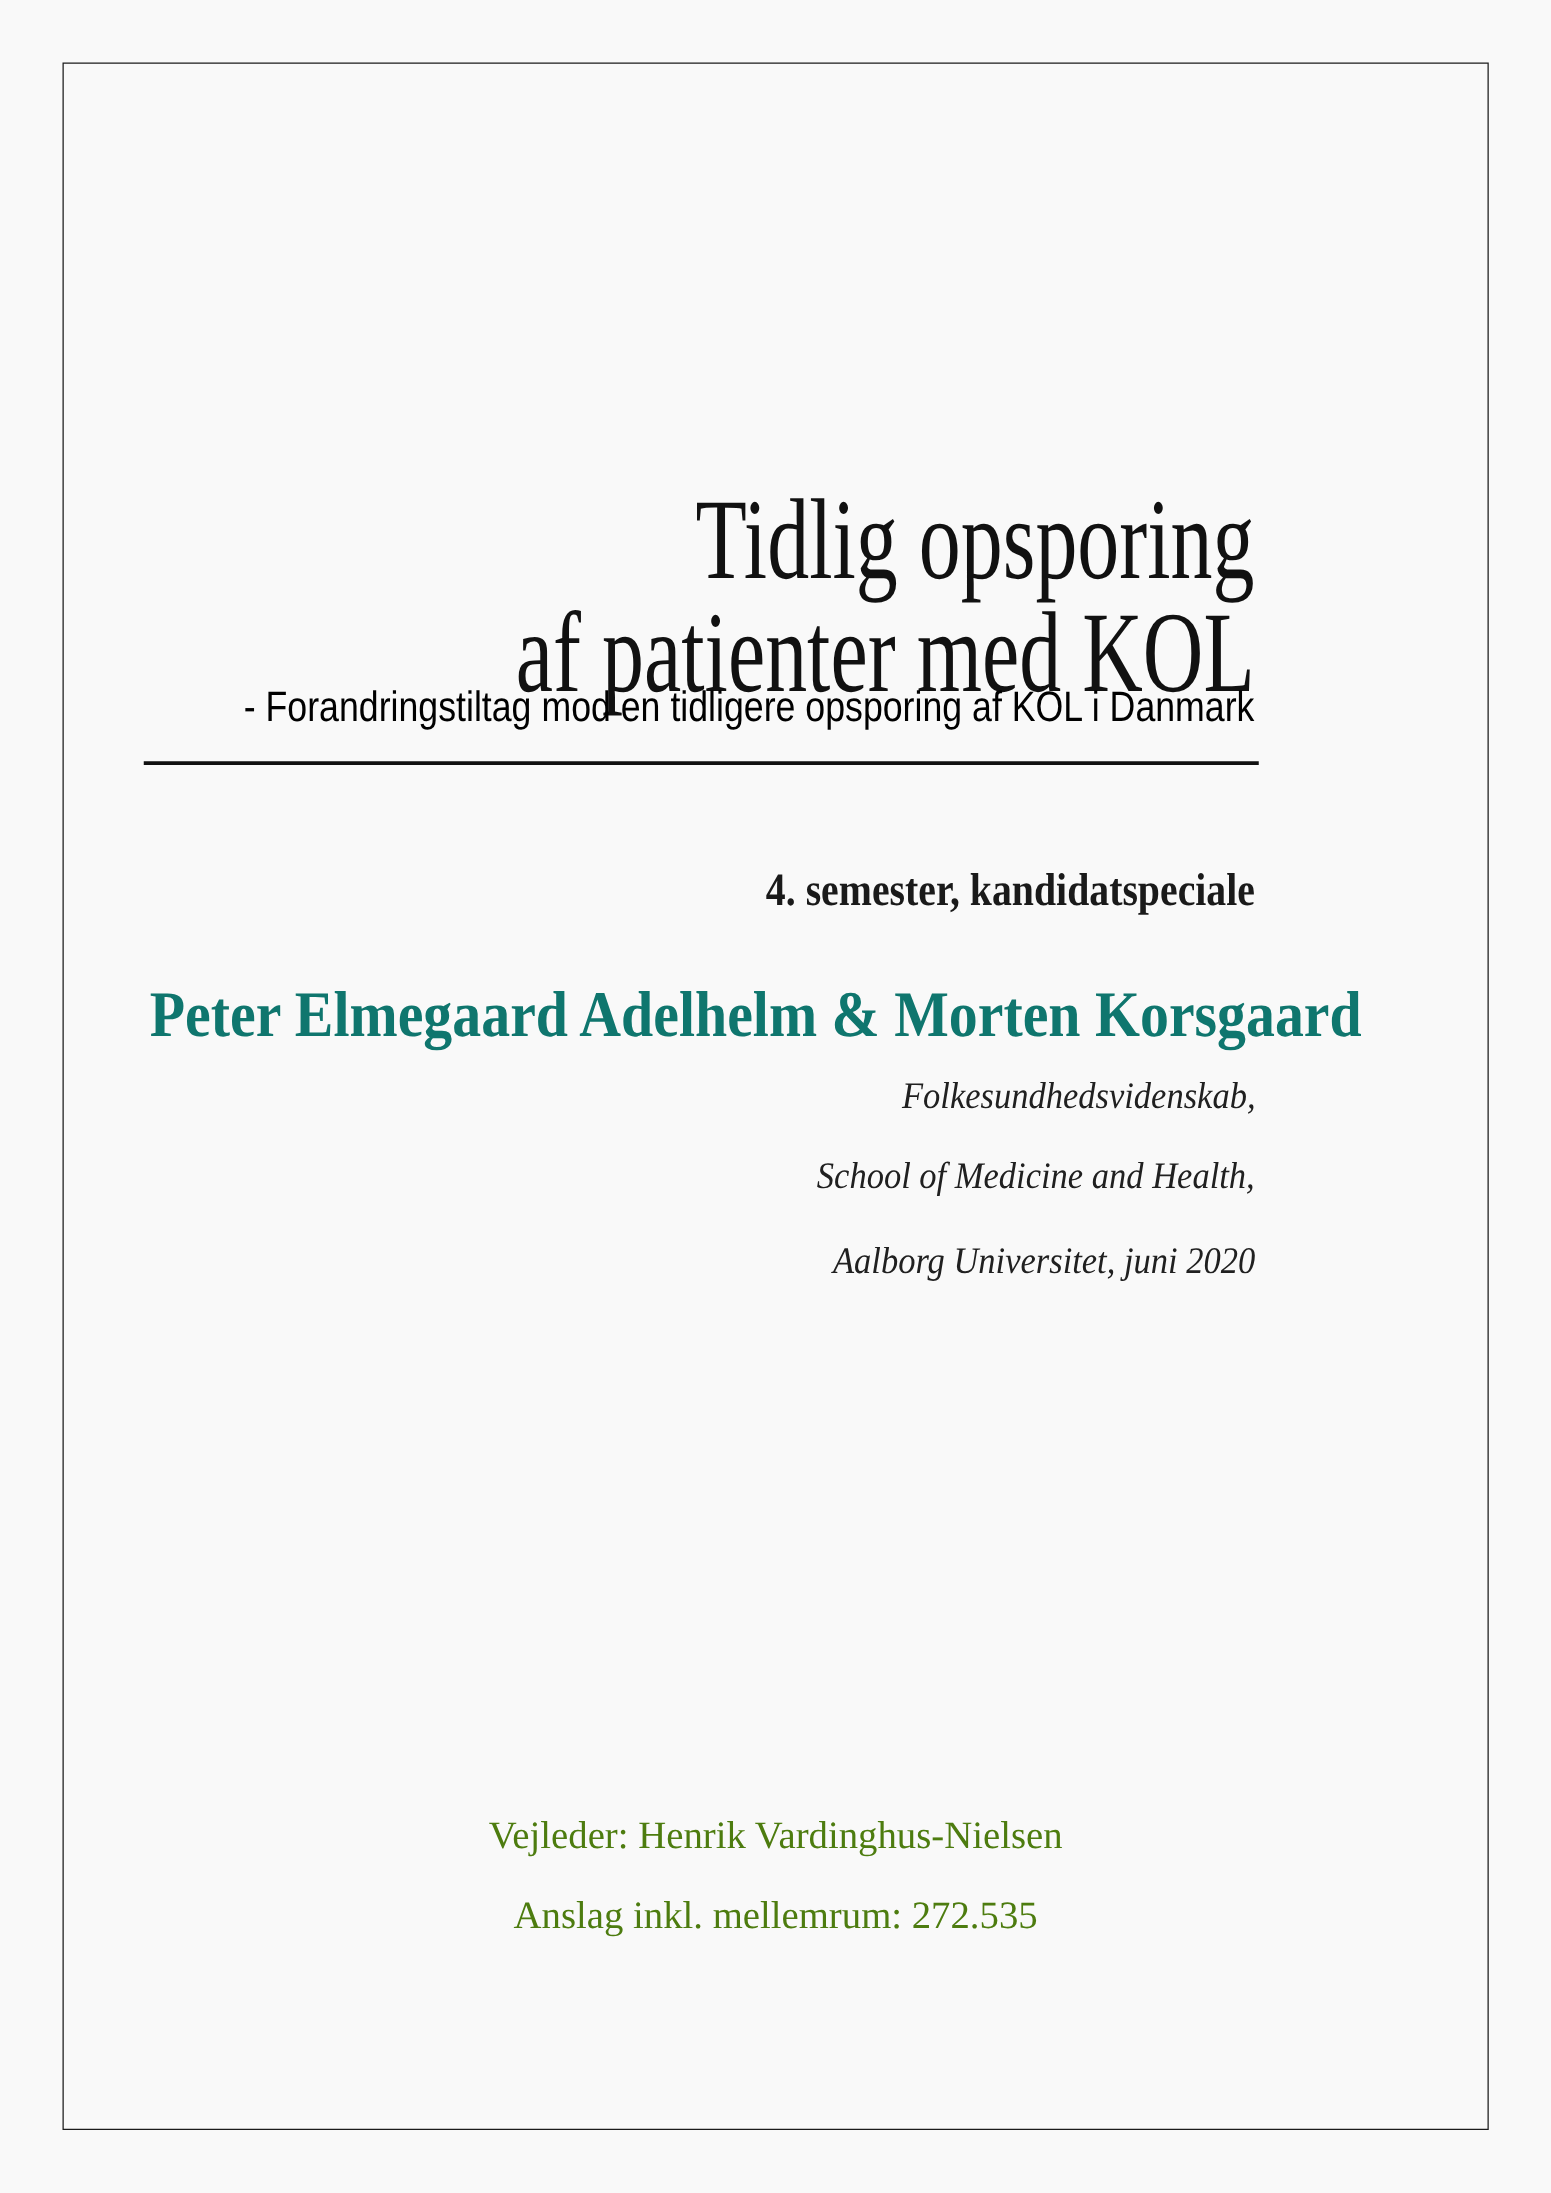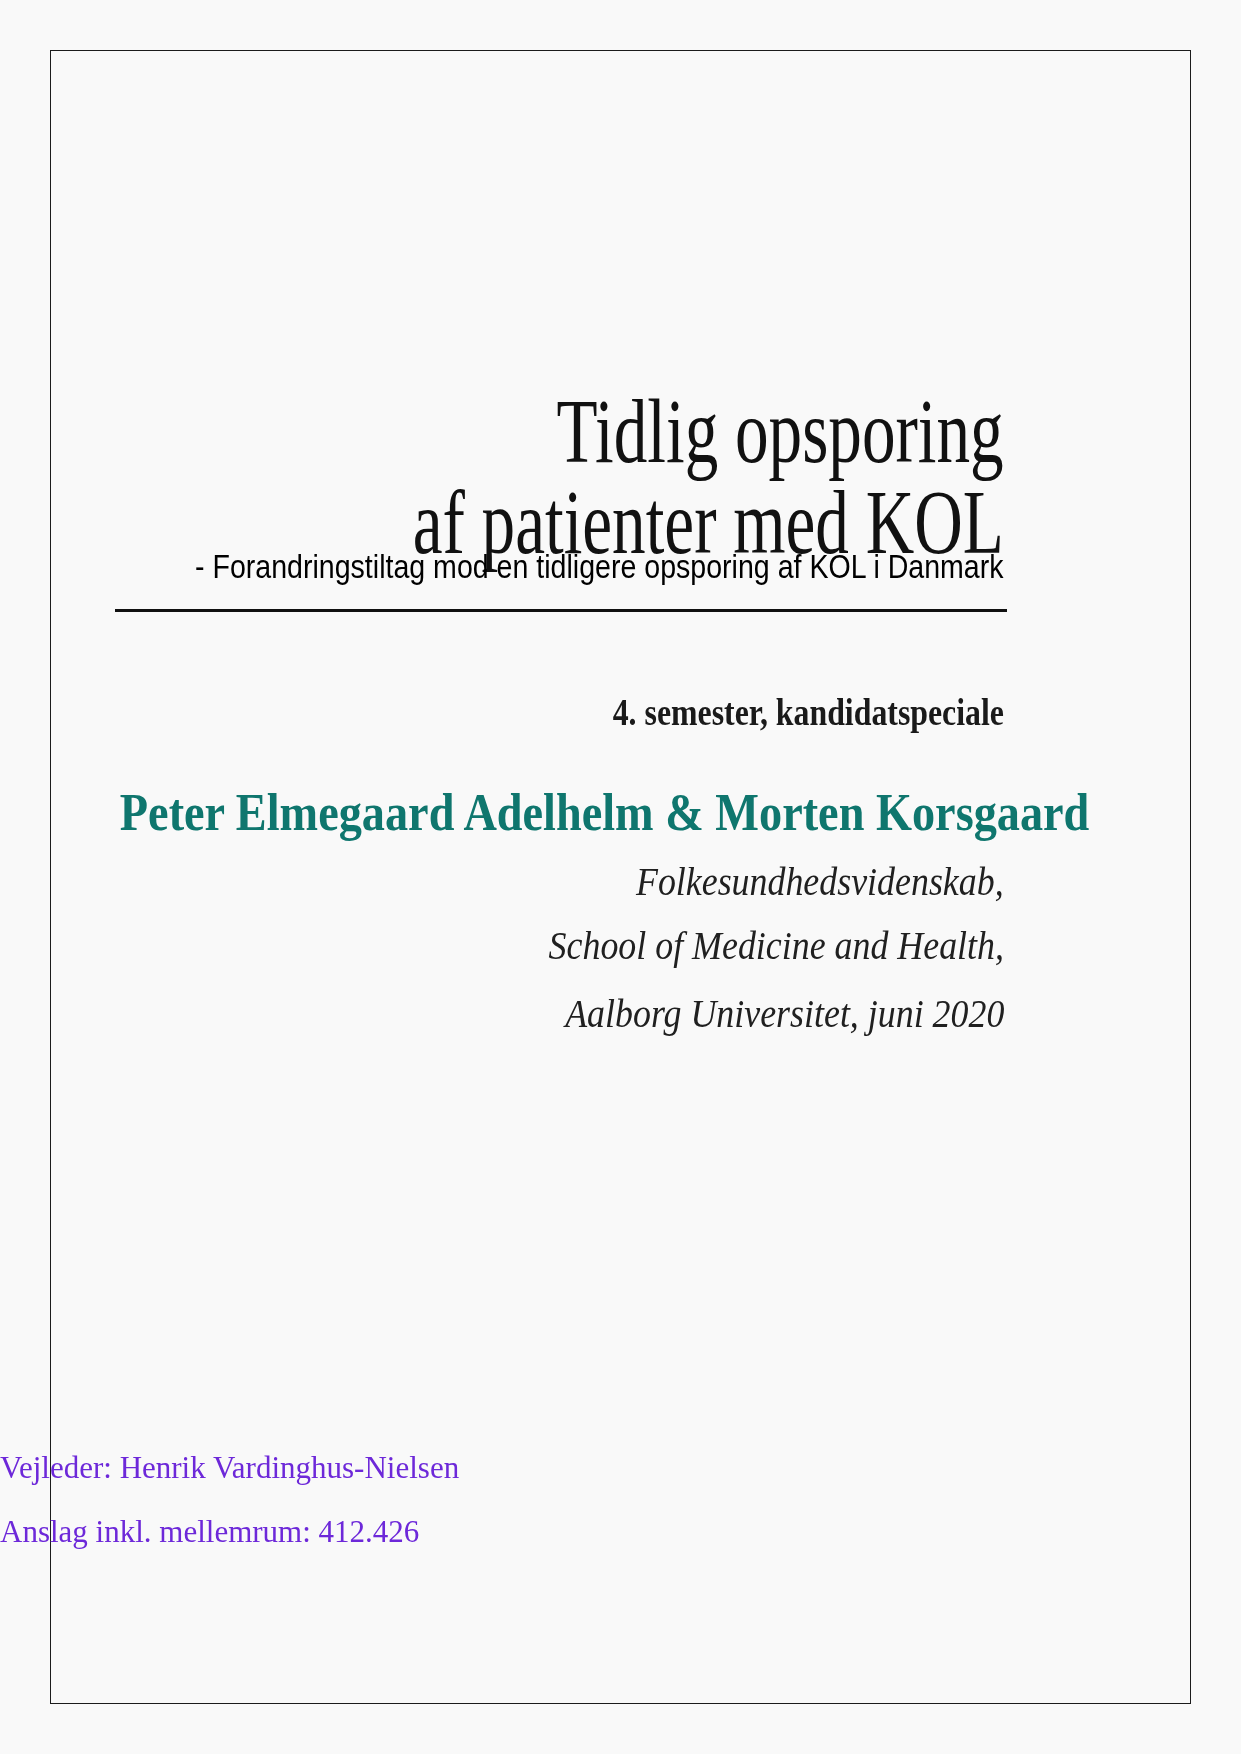--- a/index.html
+++ b/index.html
@@ -72,7 +72,7 @@
   }
   .authors-line .sq { transform: scaleX(0.89); }
   .affil-line {
-    font-size: 39px;
+    font-size: 30px;
     font-style: italic;
     color: #202020;
   }

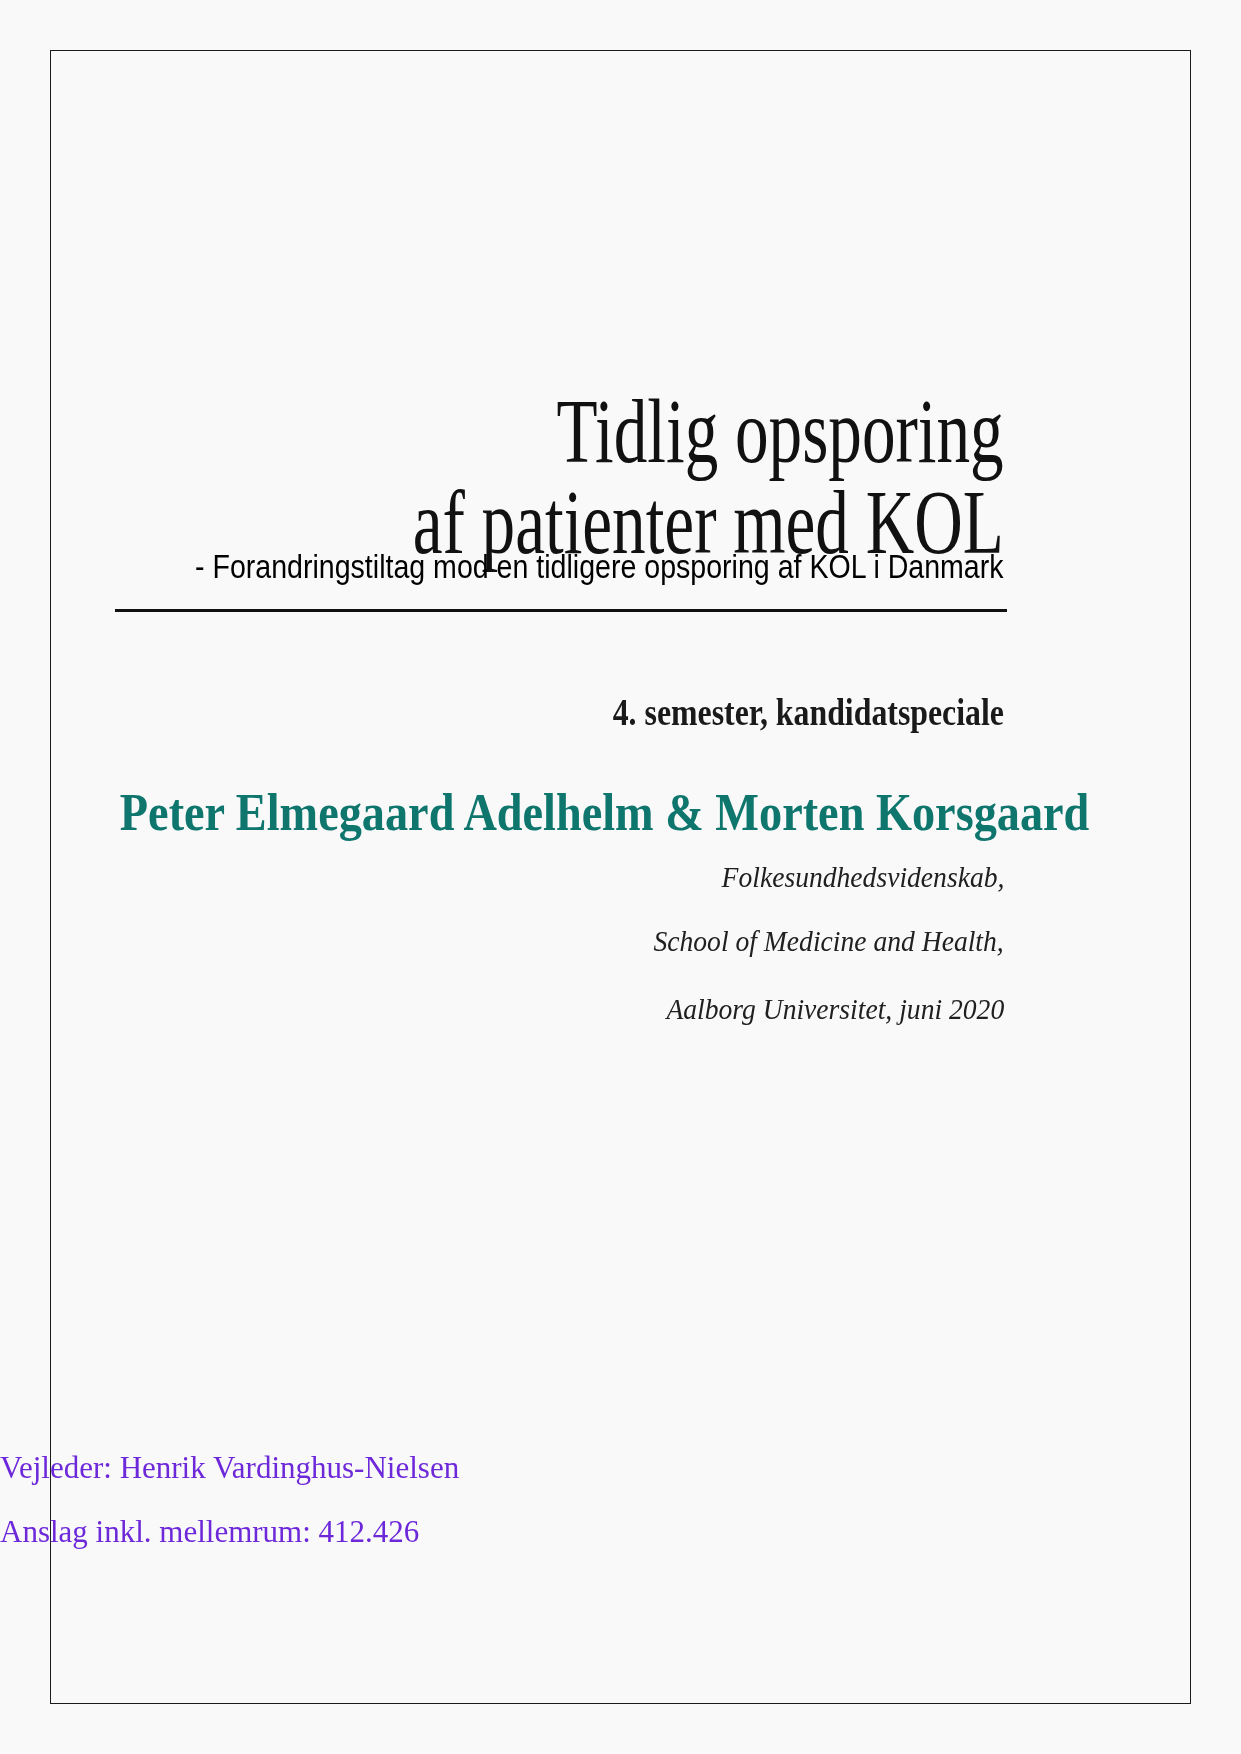--- a/index.html
+++ b/index.html
@@ -81,9 +81,10 @@
     position: absolute;
     left: 0;
     right: 0;
+    text-align: center;
     line-height: 1;
     font-size: 31px;
-    color: #6d28d9;
+    color: #4d7c0f;
     white-space: nowrap;
   }
 </style>

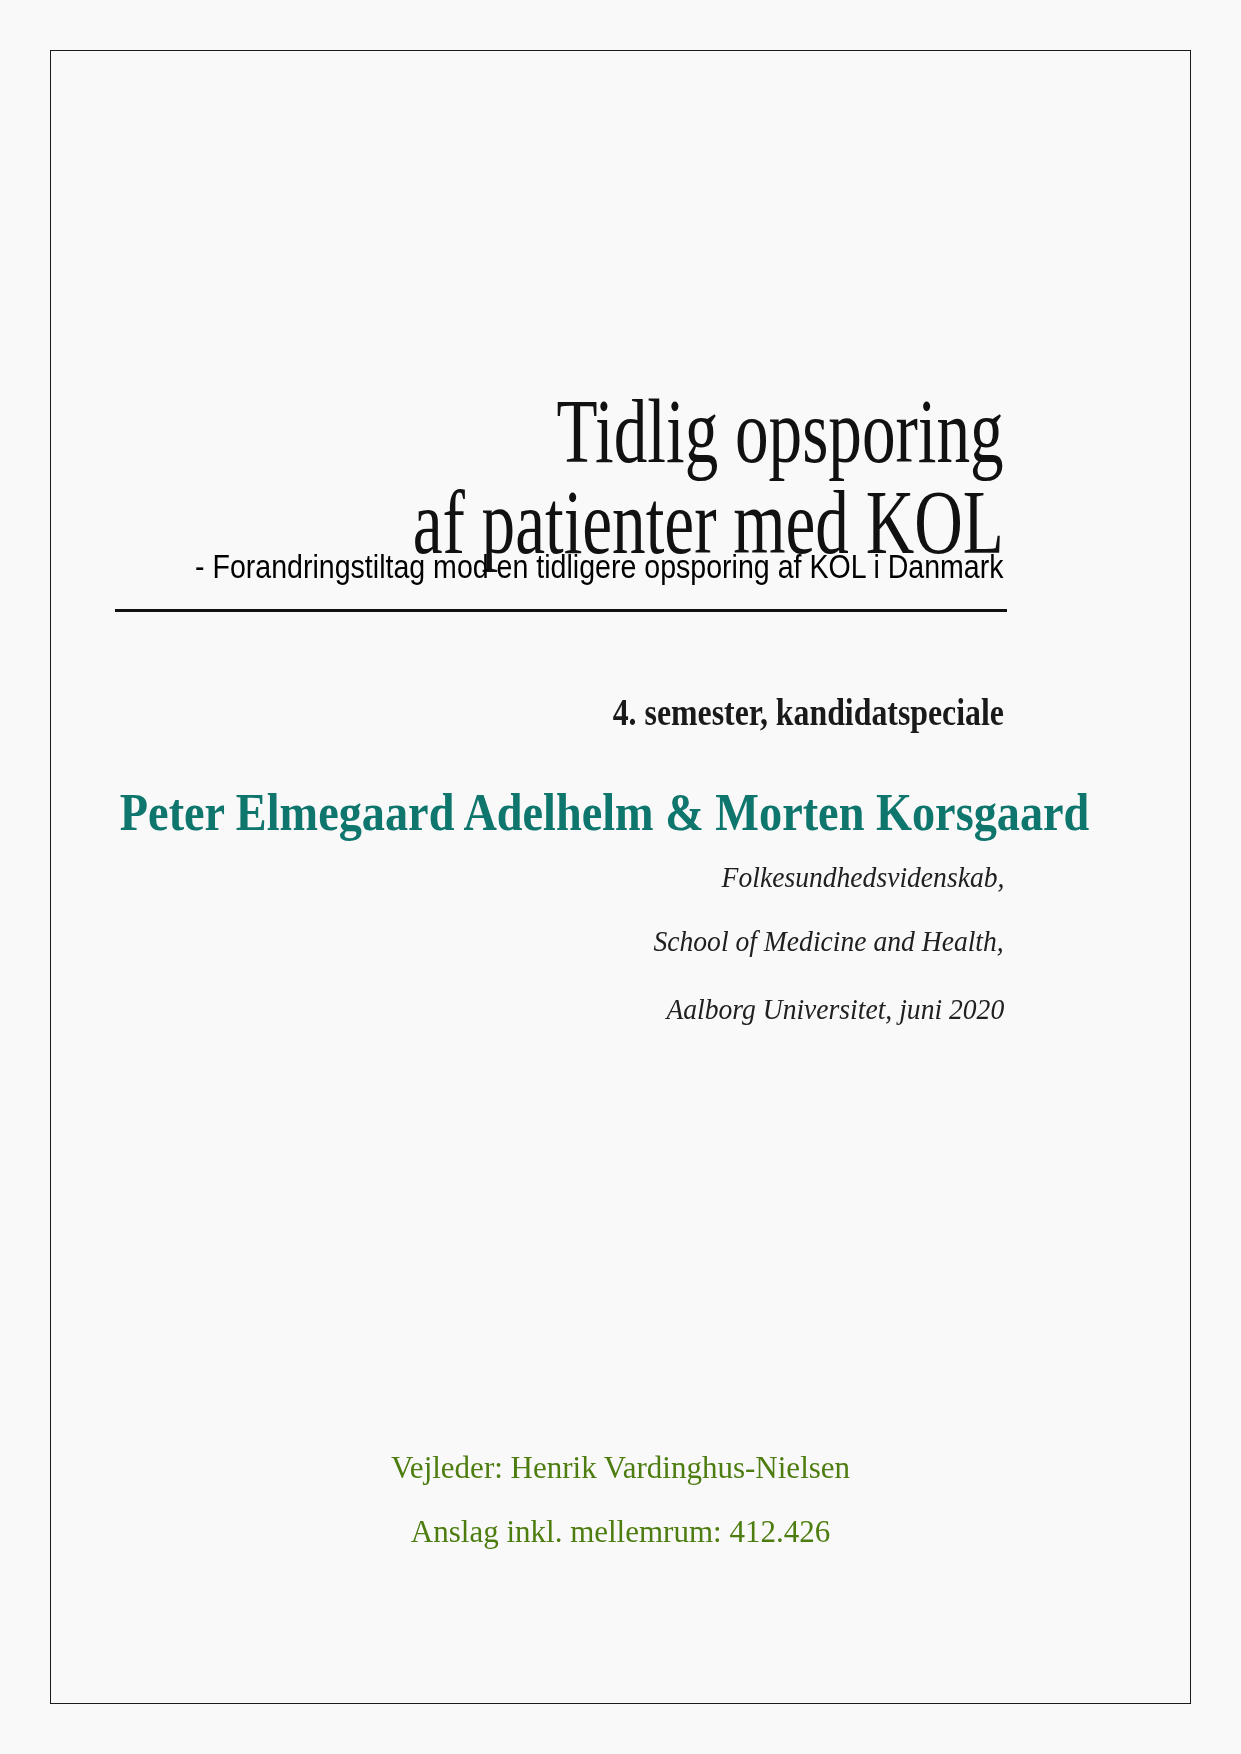--- a/index.html
+++ b/index.html
@@ -129,6 +129,6 @@
 
 <div class="footer-line" style="top:1452px;">Vejleder: Henrik Vardinghus-Nielsen</div>
 
-<div class="footer-line" style="top:1516px;">Anslag inkl. mellemrum: 412.426</div>
+<div class="footer-line" style="top:1516px;">Anslag inkl. mellemrum: 272.535</div>
 
 </body></html>

